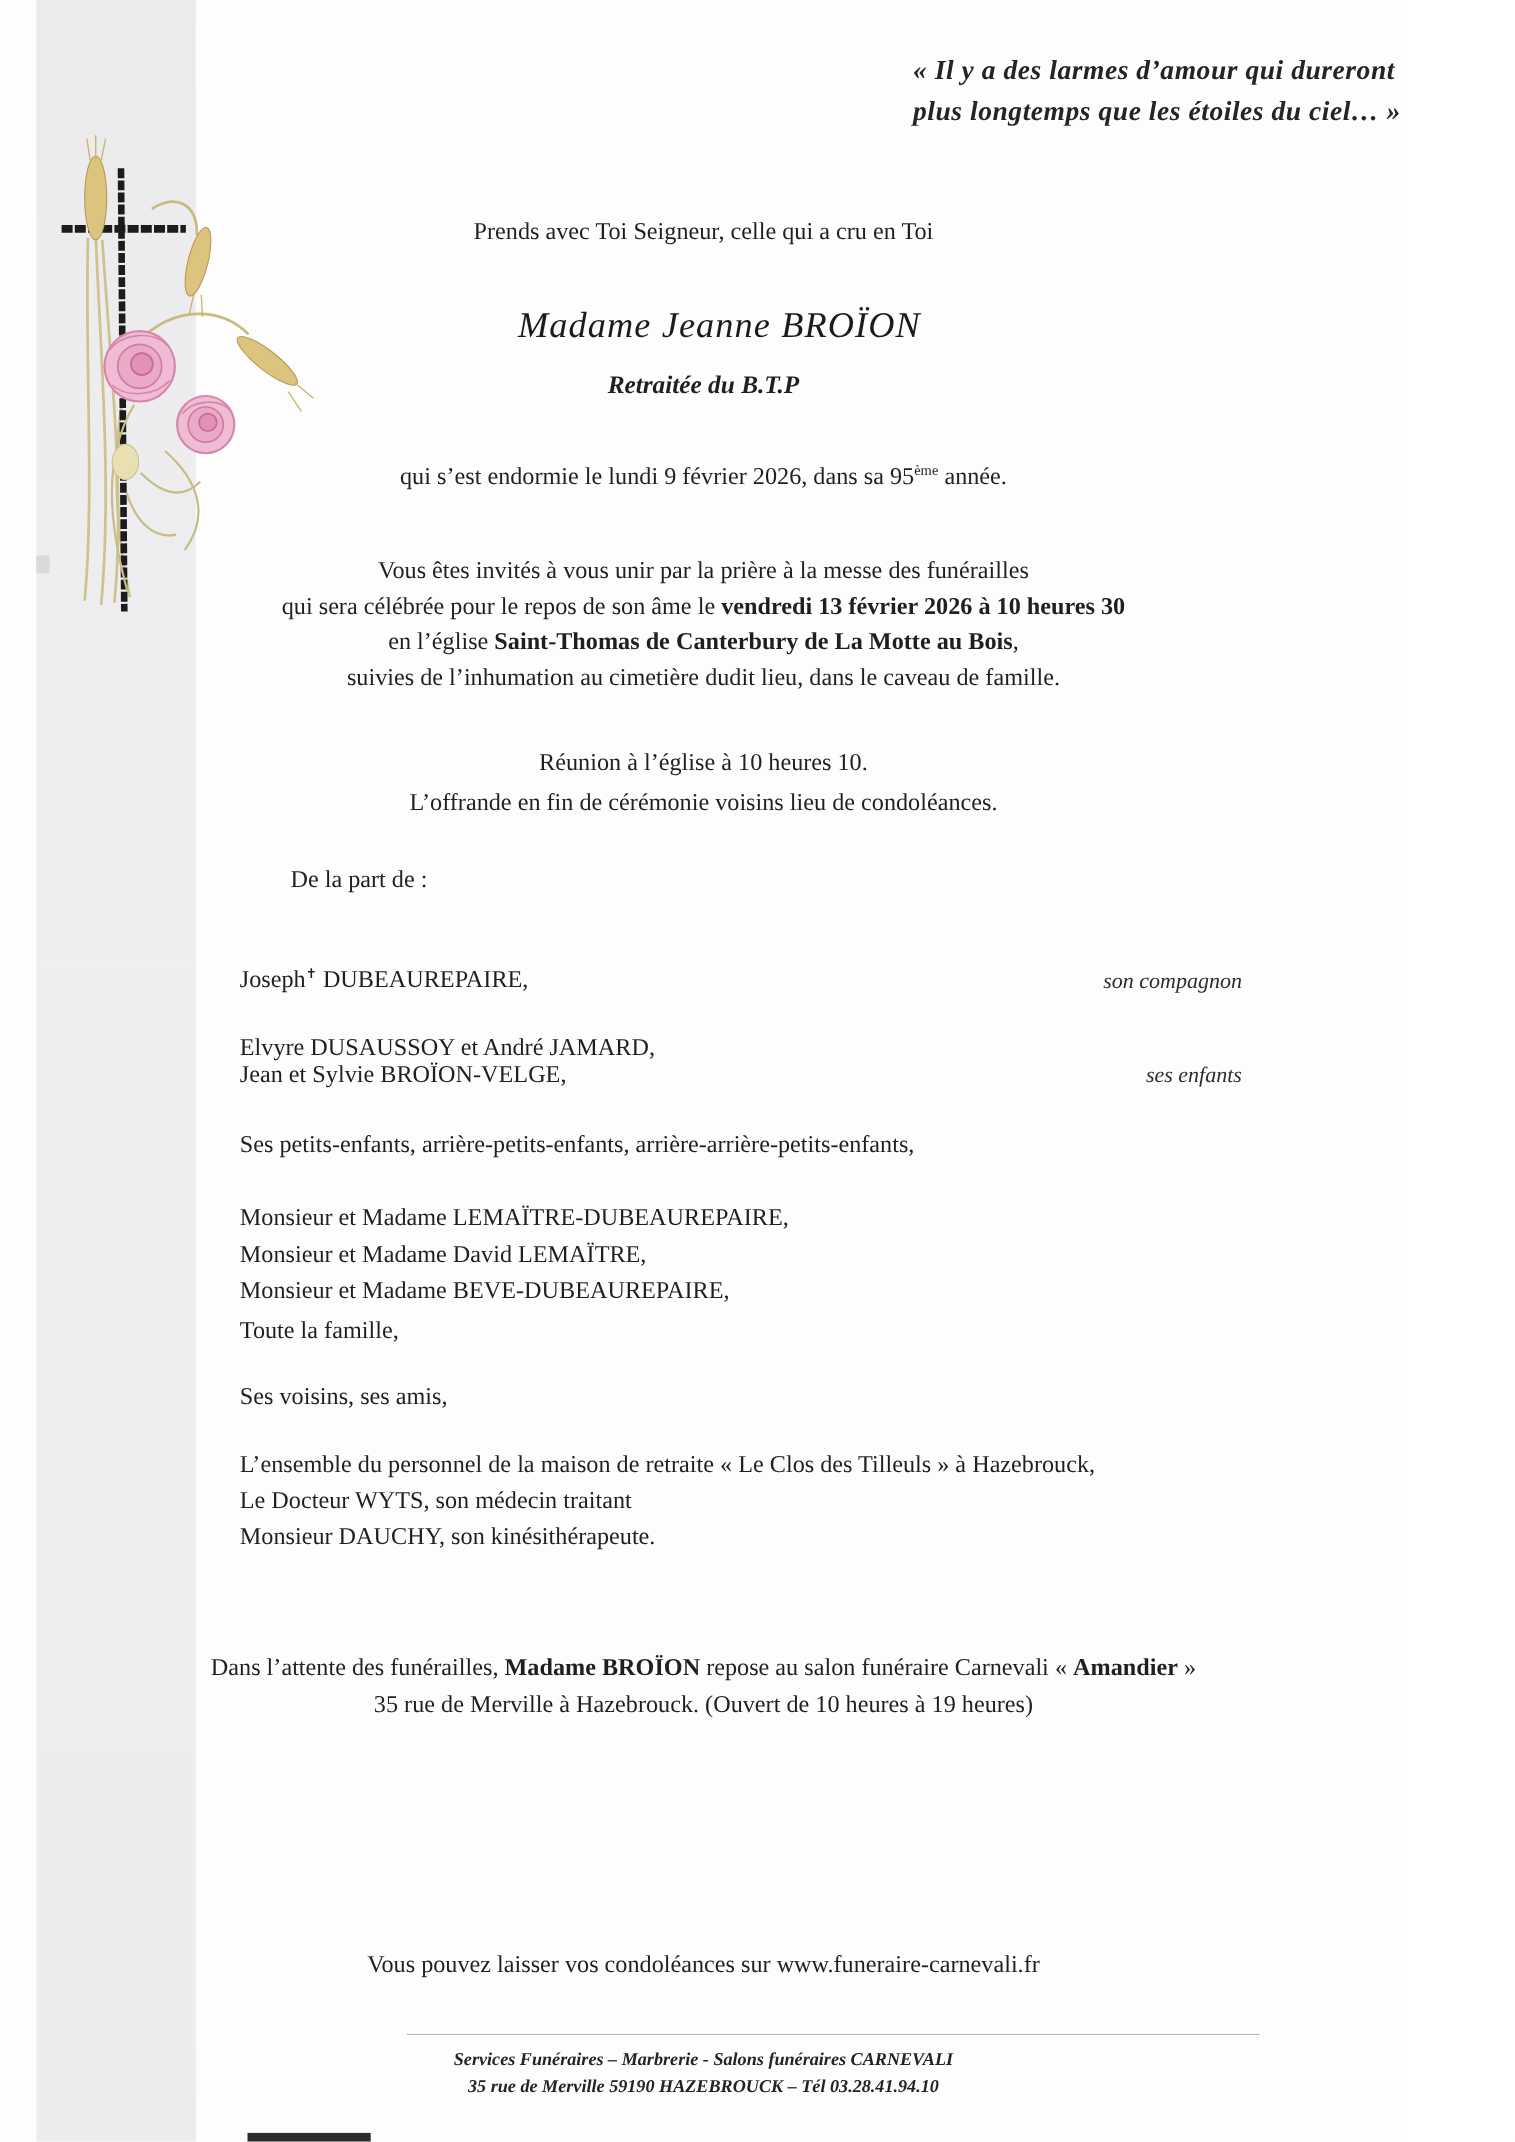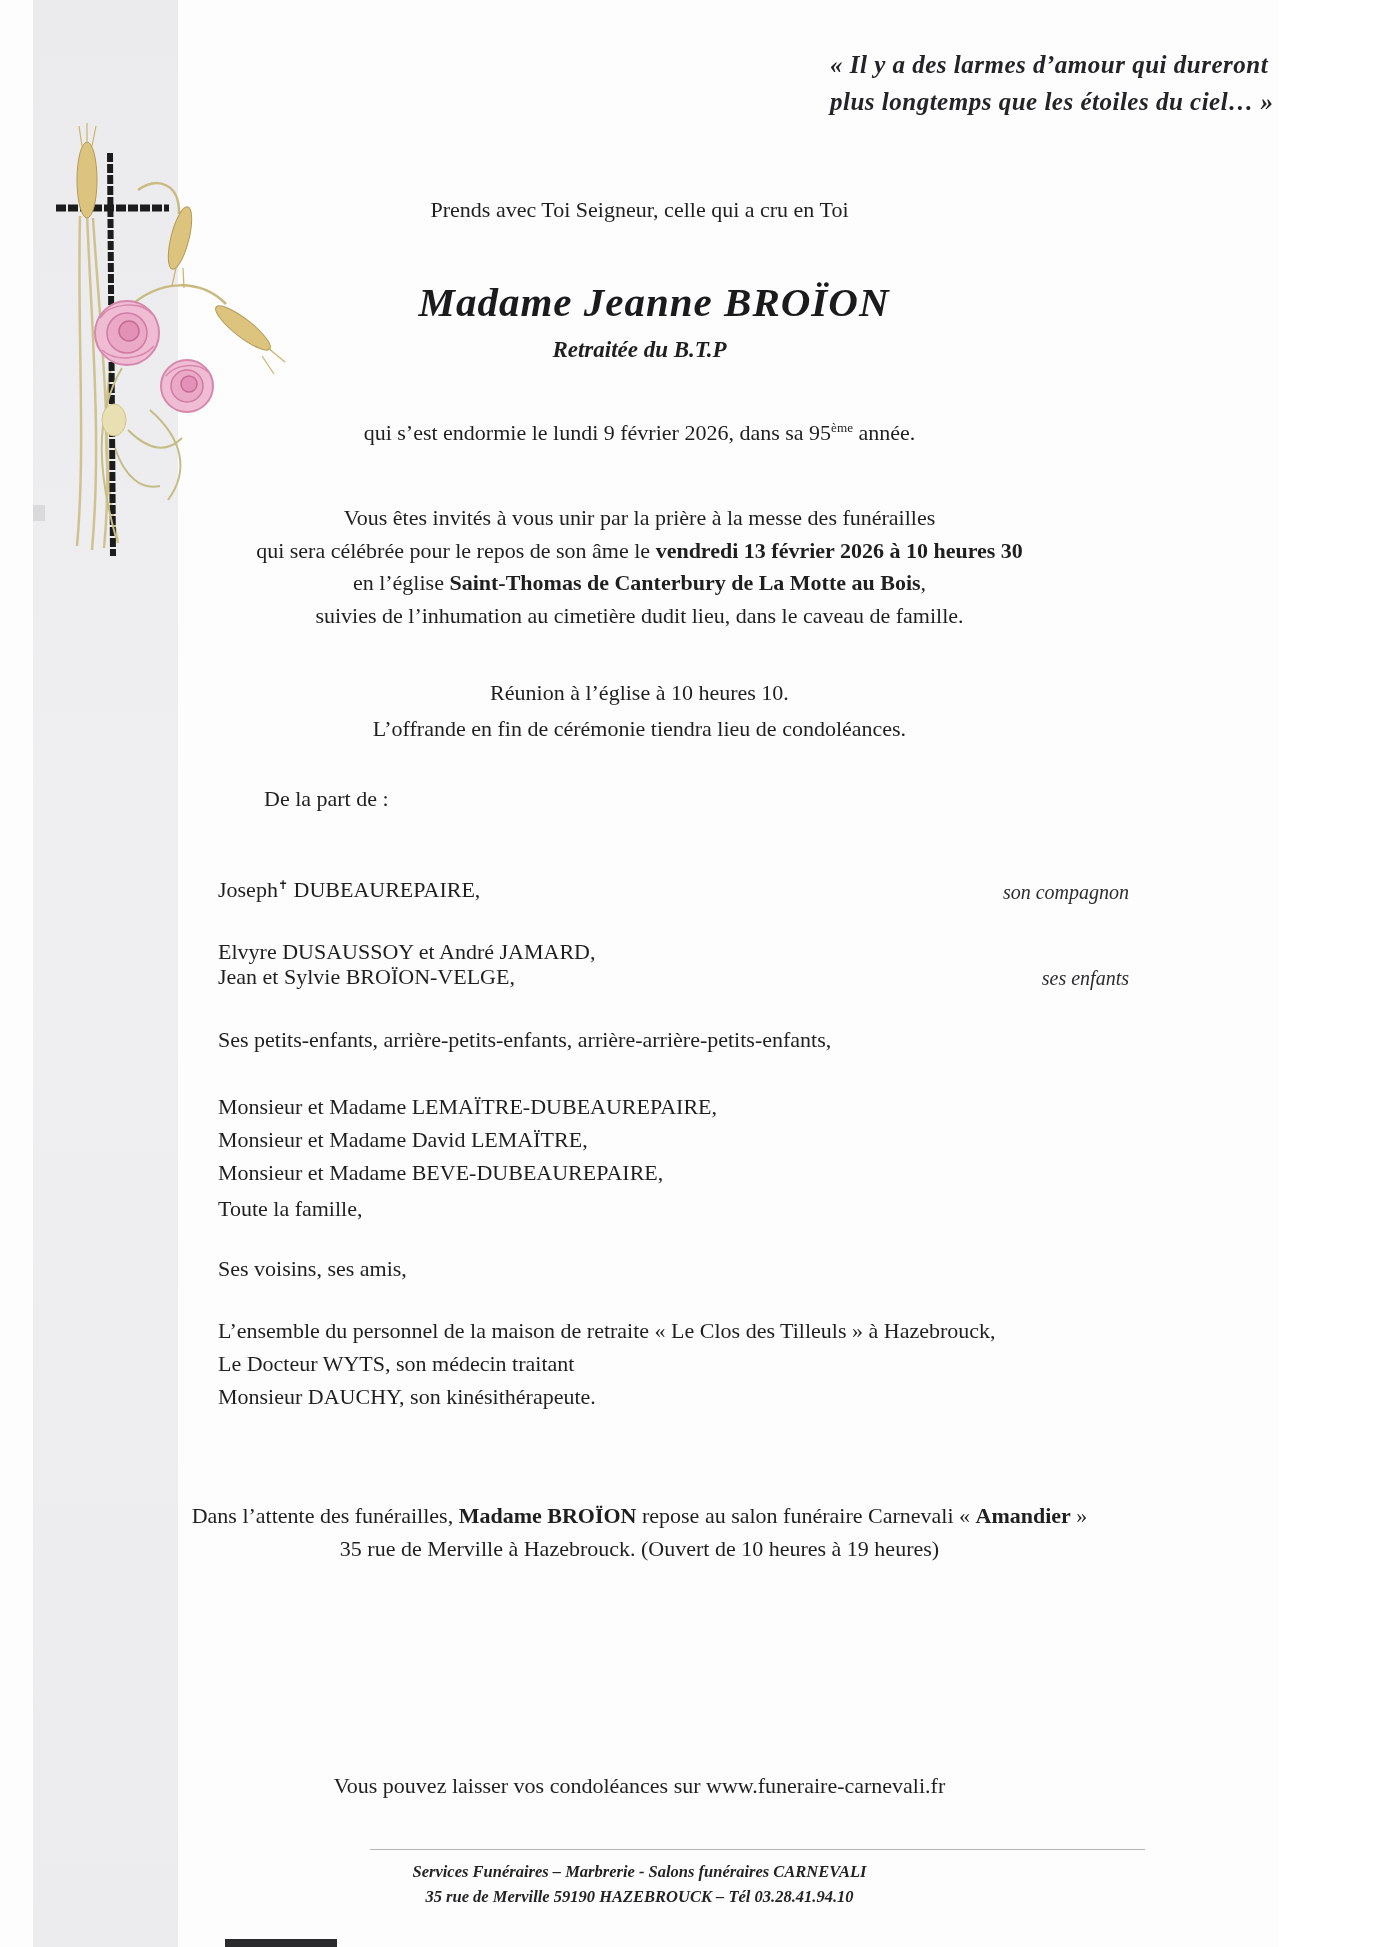--- a/index.html
+++ b/index.html
@@ -41,7 +41,7 @@
   .invocation { top: 197px; font-size: 22px; }
   .deceased-name {
     top: 278px;
-    font-size: 41px; font-weight: bold; font-style: italic;
+    font-size: 33px; font-weight: normal; font-style: italic;
     letter-spacing: 1px; color: #1b1b1d; padding-left: 29px;
   }
   .deceased-subtitle {

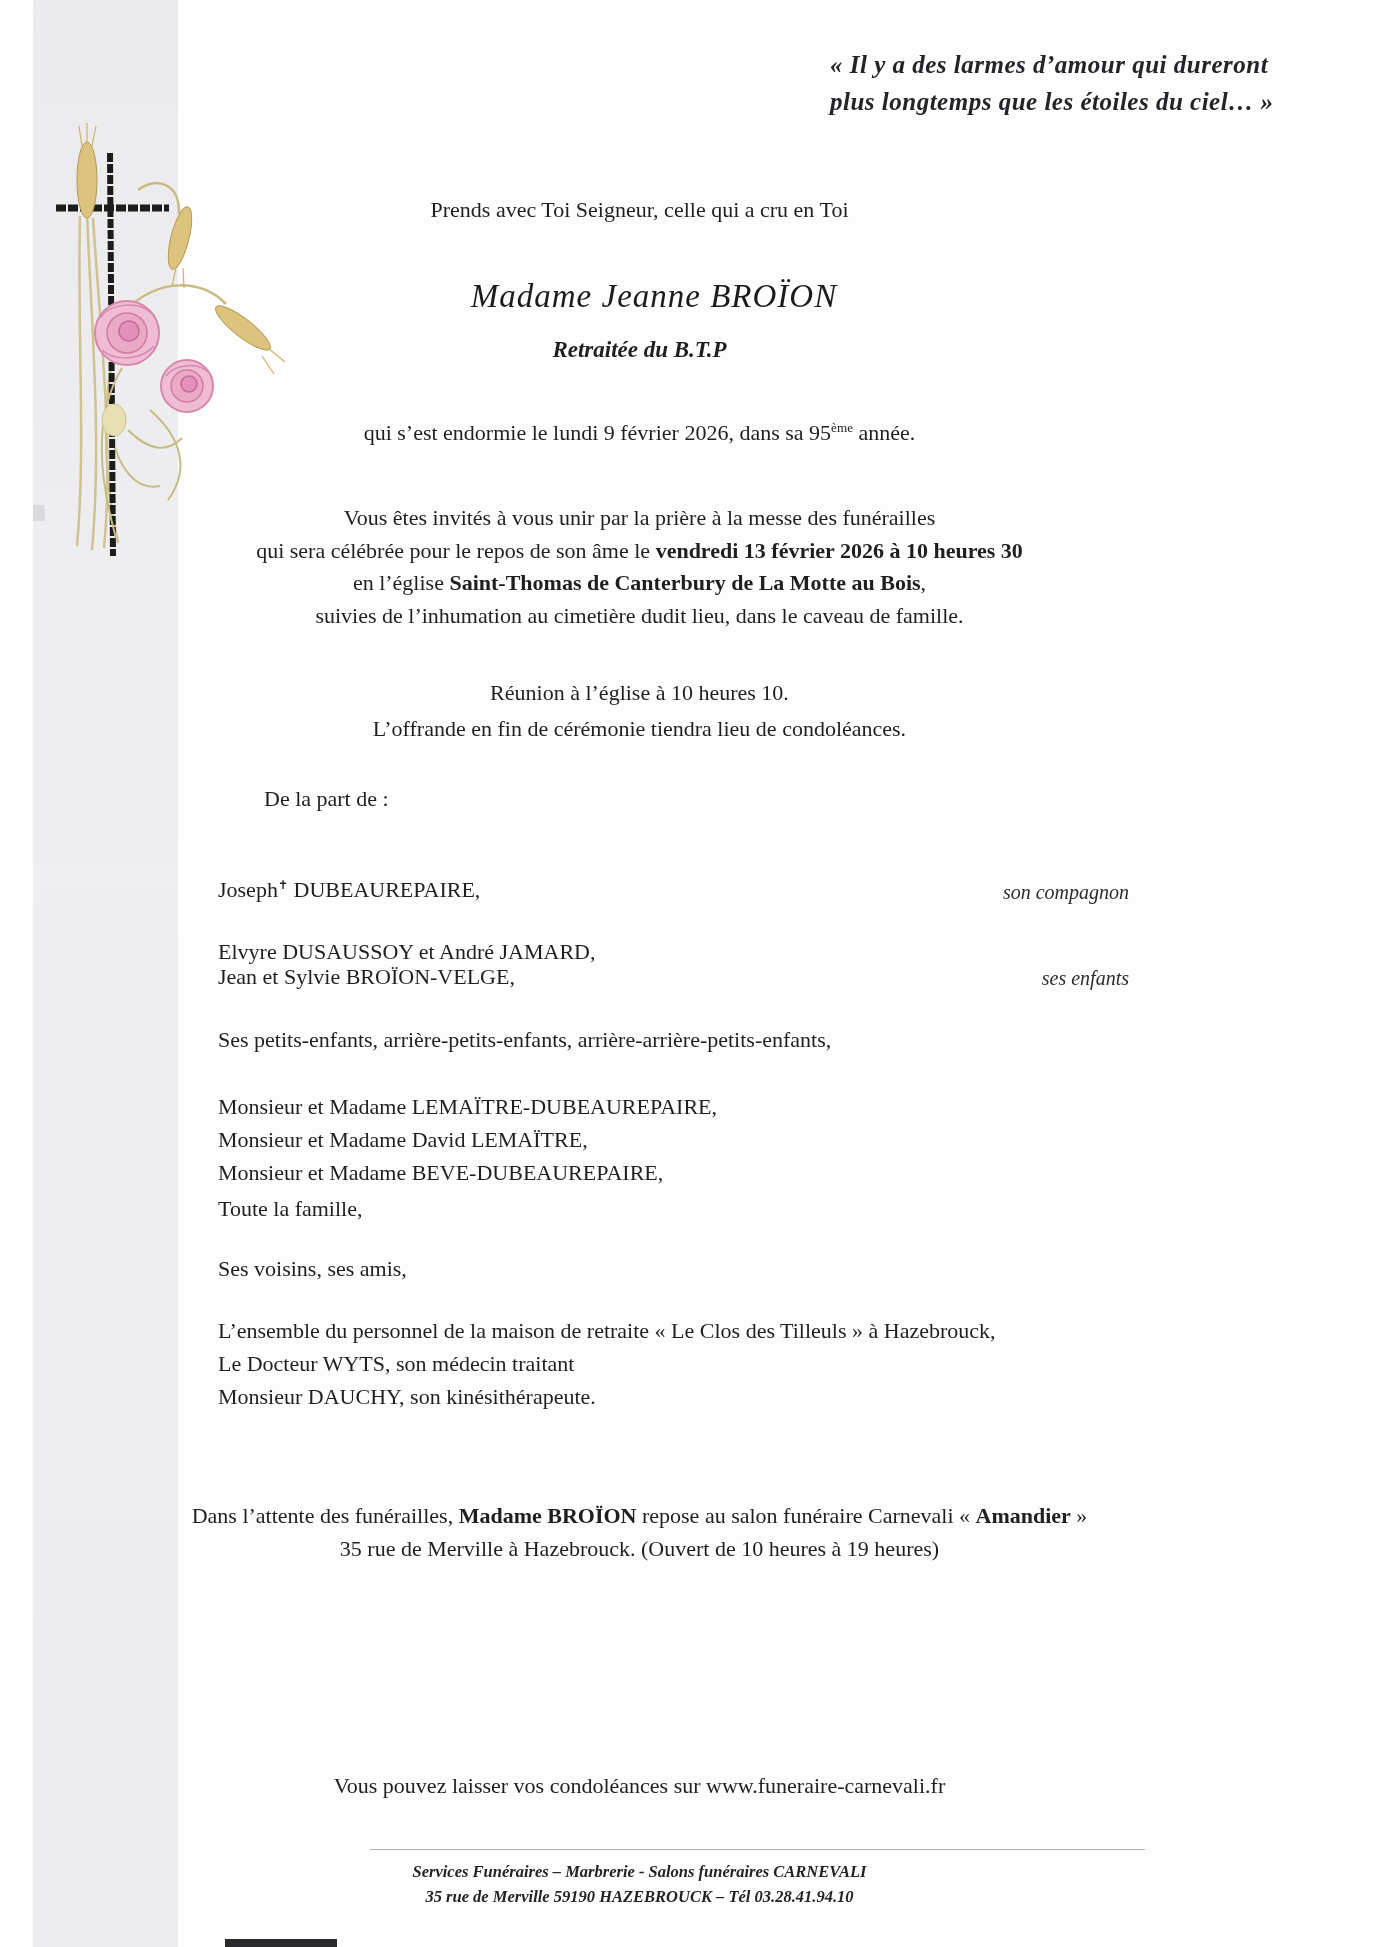--- a/index.html
+++ b/index.html
@@ -177,7 +177,7 @@
 
   <div class="abs center gathering">
     <div>Réunion à l’église à 10 heures 10.</div>
-    <div>L’offrande en fin de cérémonie tiendra lieu de condoléances.</div>
+    <div>L’offrande en fin de cérémonie voisins lieu de condoléances.</div>
   </div>
 
   <div class="abs left-col row-intro">De la part de :</div>

